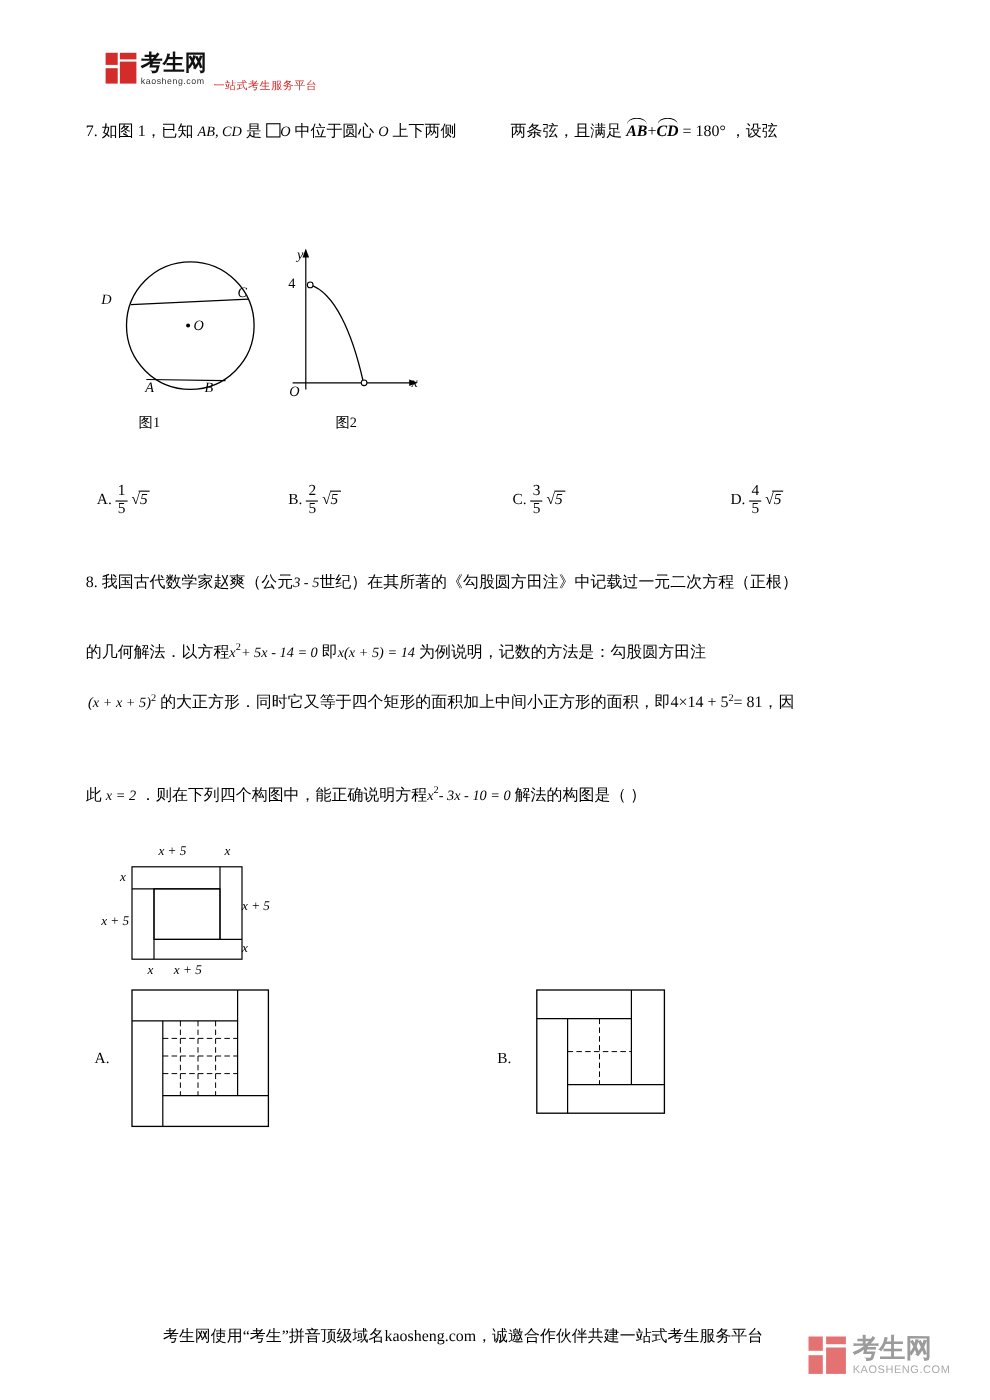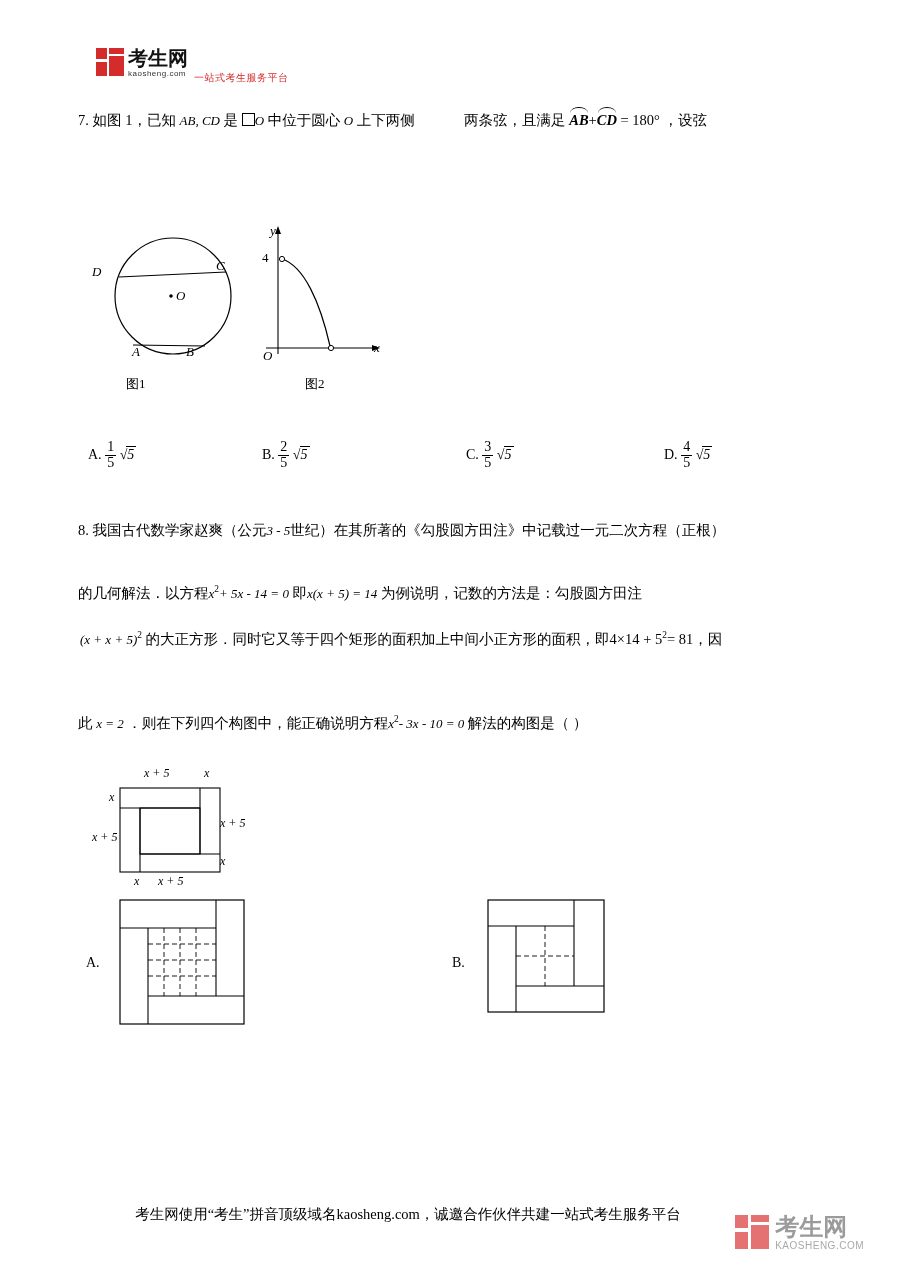--- a/index.html
+++ b/index.html
@@ -145,6 +145,7 @@
     width: 816px;
     text-align: center;
     font-size: 14.5px;
+    padding-left: 13px;
   }
   .wm {
     position: absolute;

